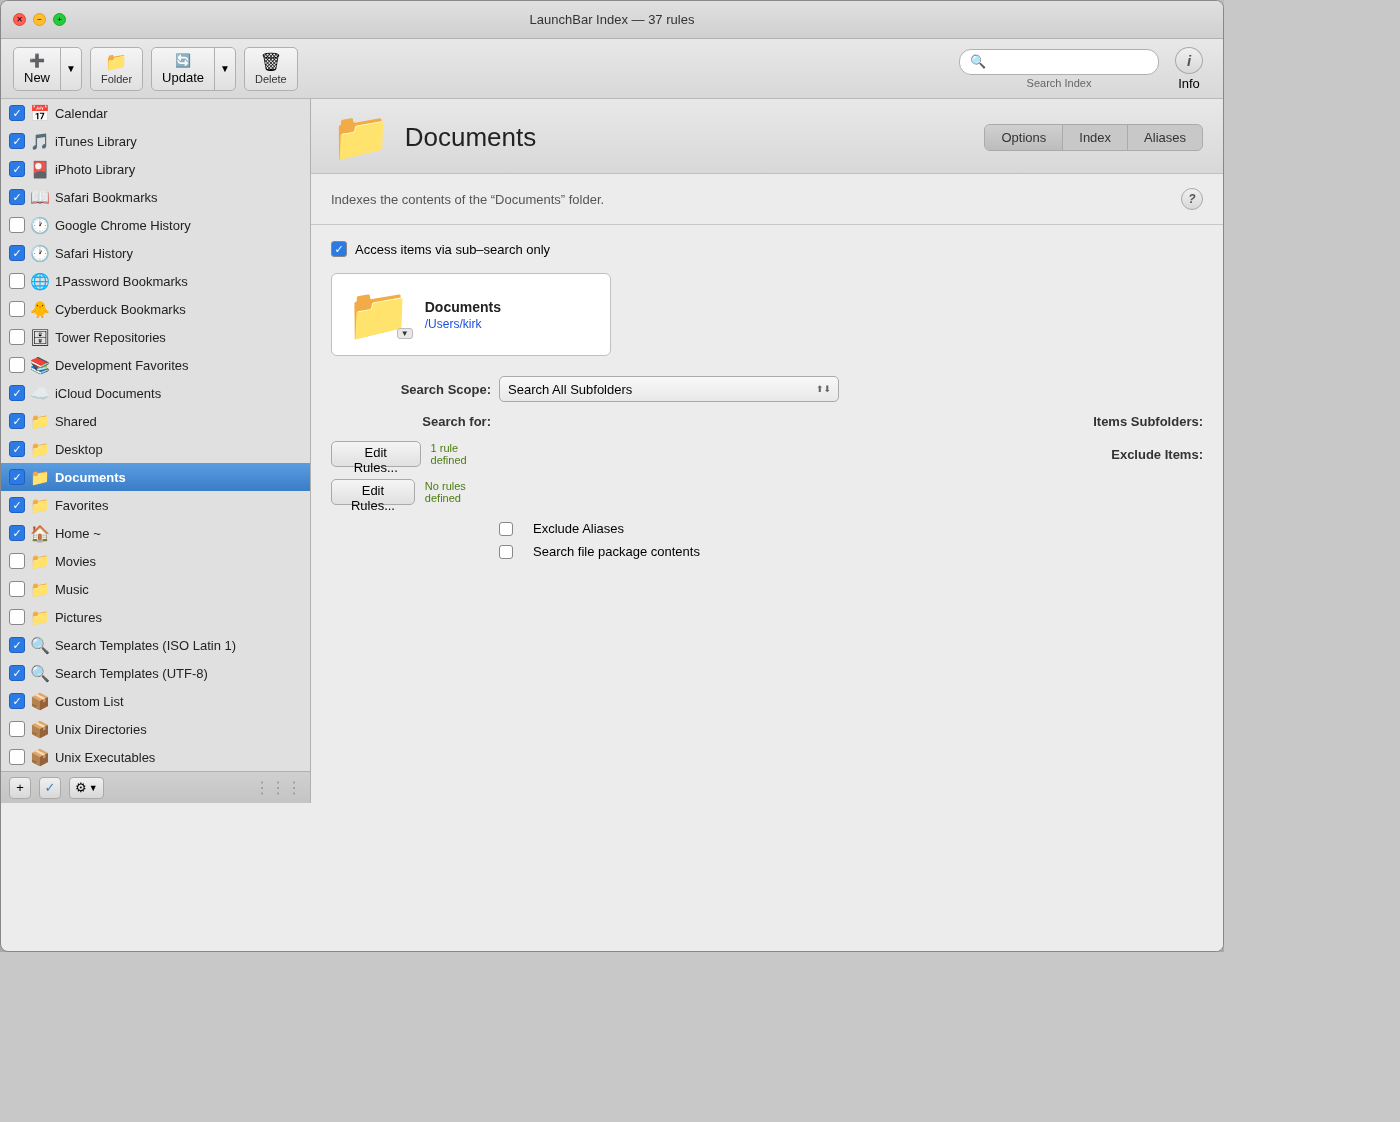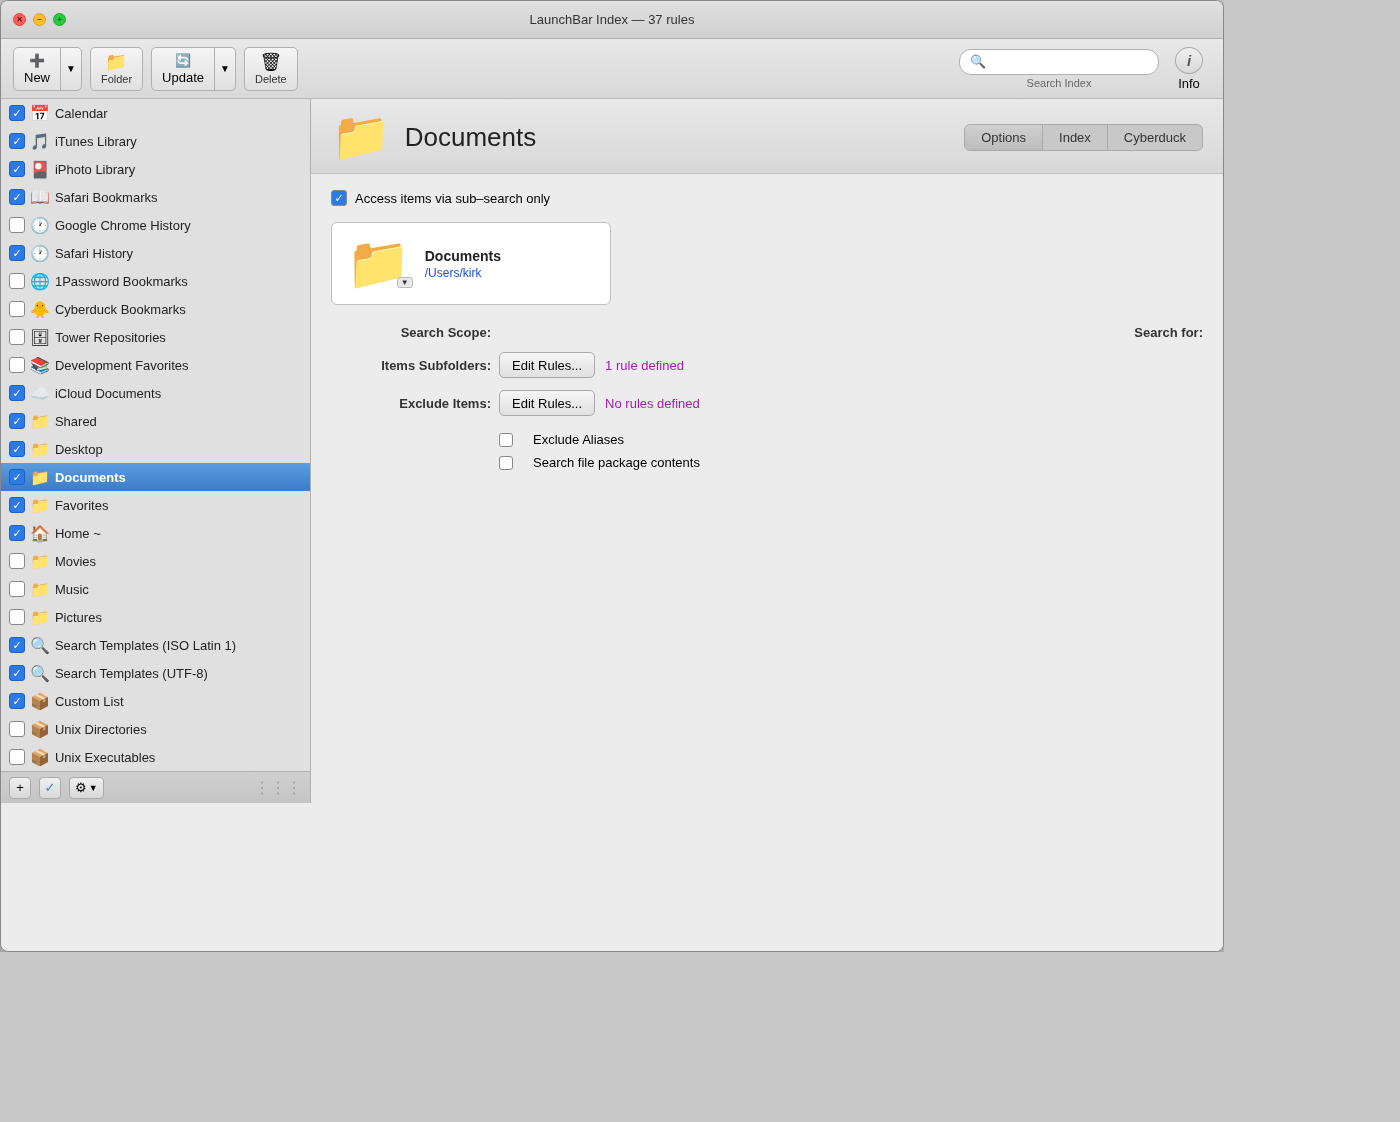--- a/index.html
+++ b/index.html
@@ -600,7 +600,7 @@
         <div class="tab-group">
           <button class="tab-btn active">Options</button>
           <button class="tab-btn">Index</button>
-          <button class="tab-btn">Cyberduck</button>
+          <button class="tab-btn">Aliases</button>
         </div>
       </div>
 

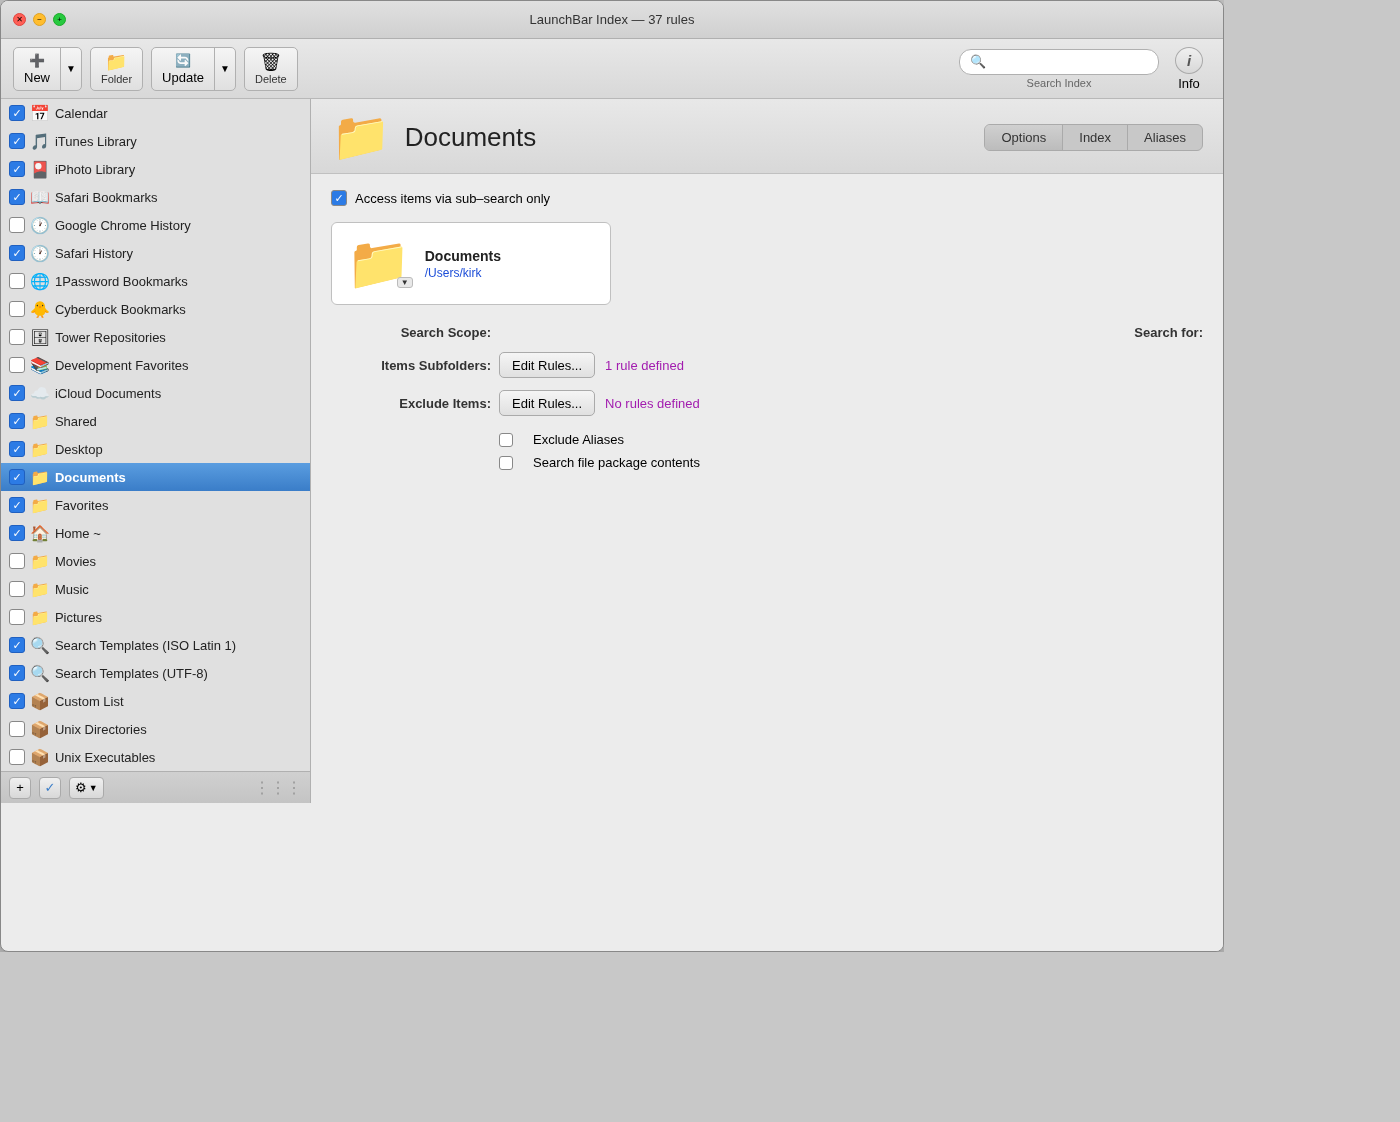--- a/index.html
+++ b/index.html
@@ -604,6 +604,14 @@
         </div>
       </div>
 
+      <div class="detail-description">
+        <div class="desc-row">
+          <span>Indexes the contents of the “Documents” folder.</span>
+          <div class="help-btn">
+            <span>?</span>
+          </div>
+        </div>
+      </div>
 
       <div class="detail-body">
 

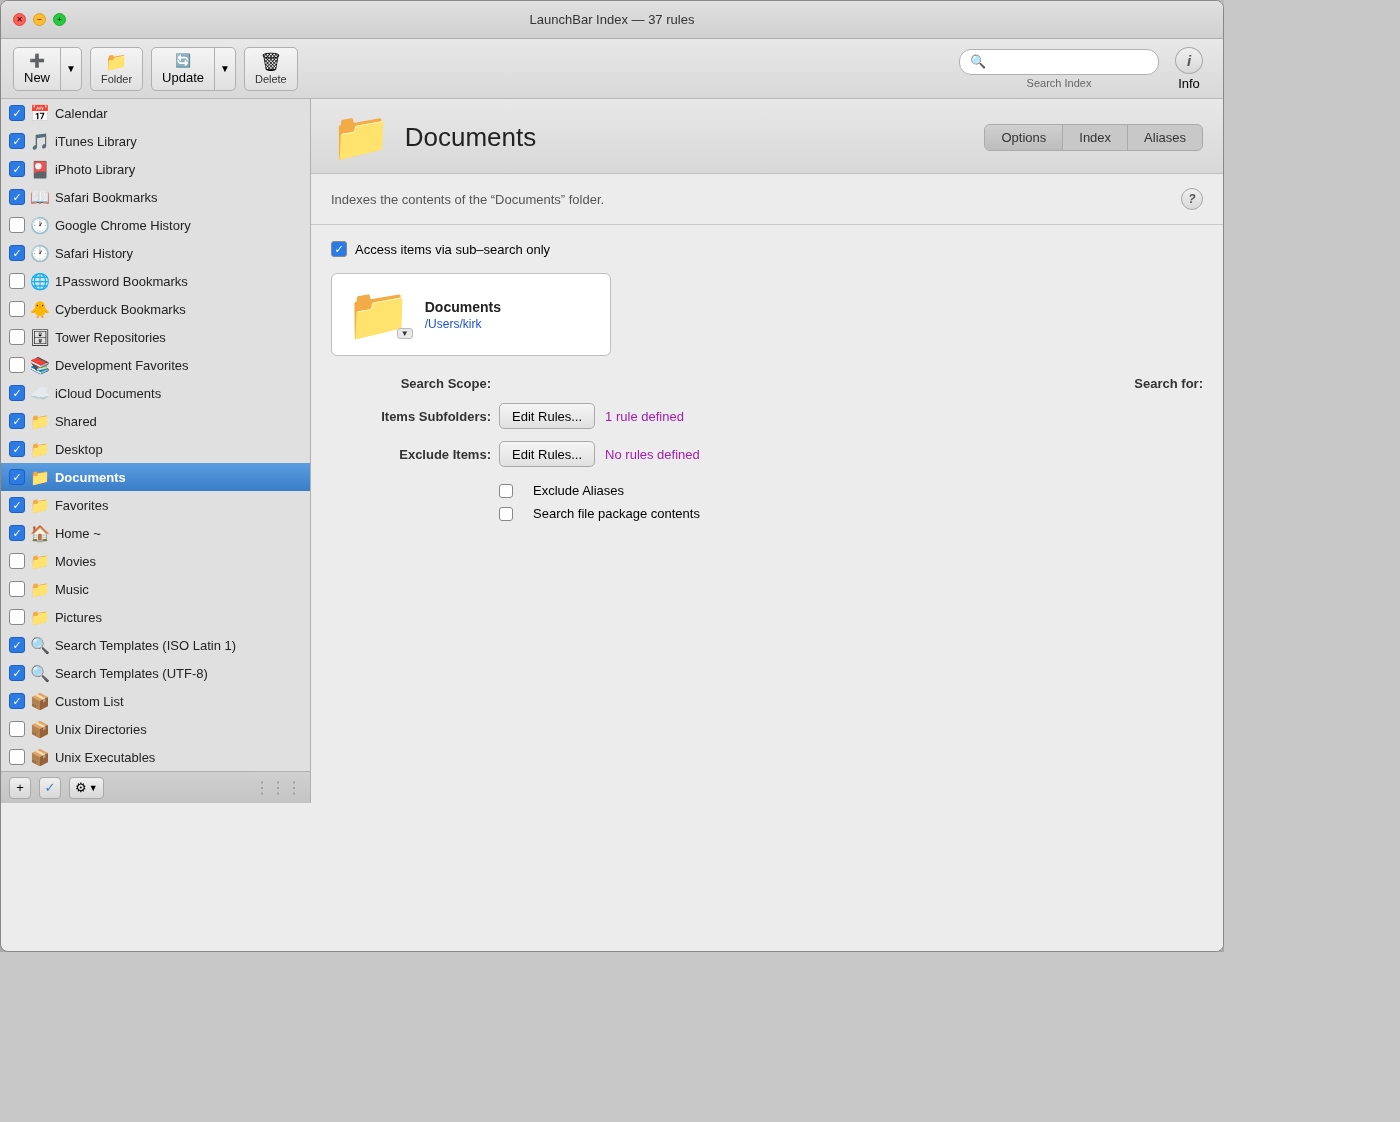--- a/index.html
+++ b/index.html
@@ -634,6 +634,11 @@
         <div class="form-grid">
 
           <span class="form-label">Search Scope:</span>
+          <div class="select-wrapper">
+            <select class="form-select">
+              <option>Search All Subfolders</option>
+            </select>
+          </div>
 
           <span class="form-label">Search for:</span>
 

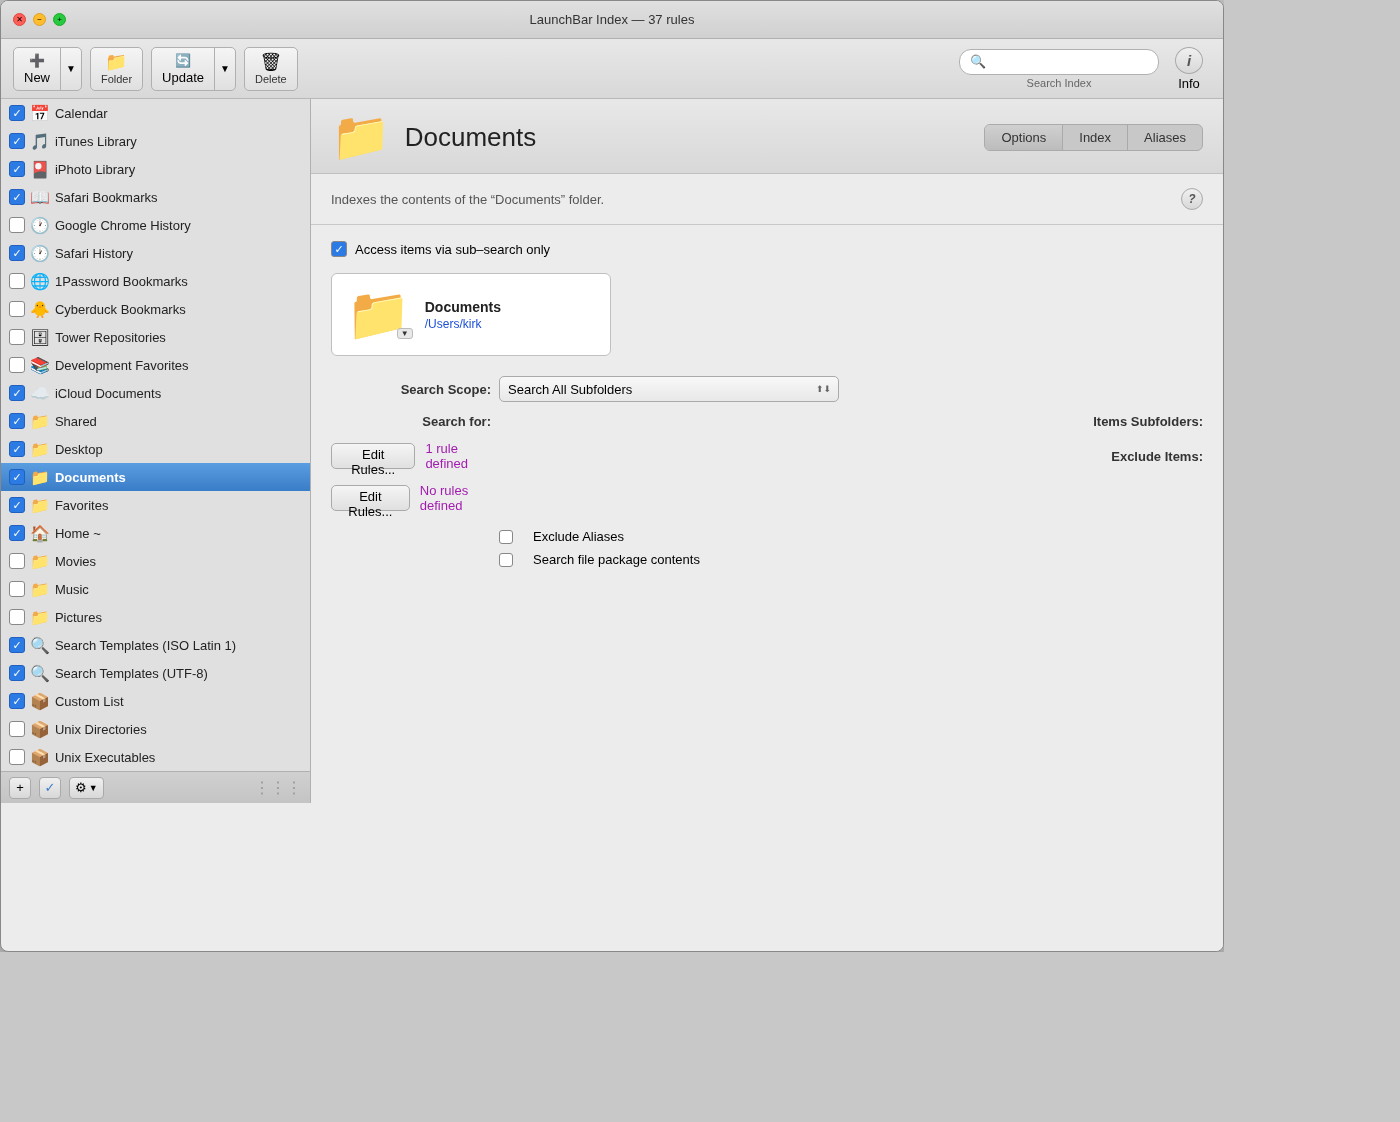--- a/index.html
+++ b/index.html
@@ -385,7 +385,7 @@
       cursor: pointer;
       height: 26px;
     }
-    .rules-text { font-size: 13px; color: #a21caf; }
+    .rules-text { font-size: 11px; color: #4d7c0f; }
     .checkbox-row {
       display: flex;
       align-items: center;

